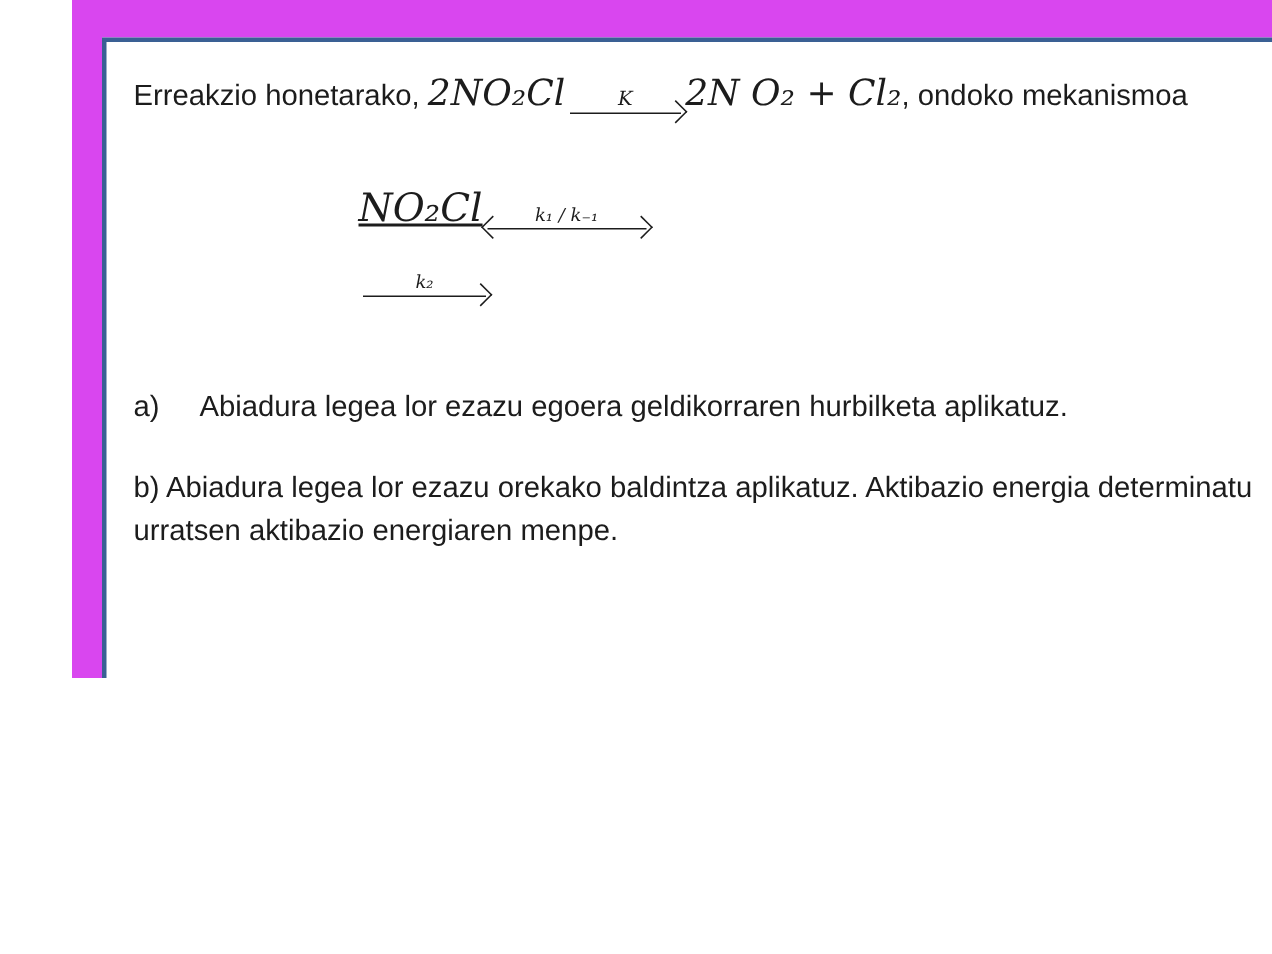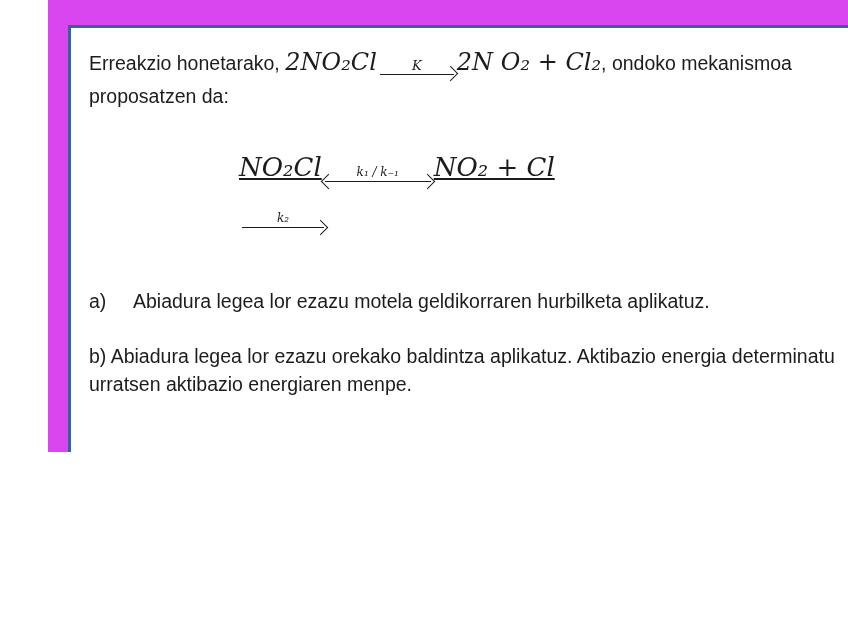--- a/index.html
+++ b/index.html
@@ -67,7 +67,6 @@
           <span class="alabel sm">K</span>
           <span class="shaft rhead" style="--w:74px"></span>
         </span><span class="math inline-math">2N O₂ + Cl₂</span><span class="sans">, ondoko mekanismoa</span><br>
-      <span class="sans">proposatzen da:</span>
     </p>
 
     <div class="equations">

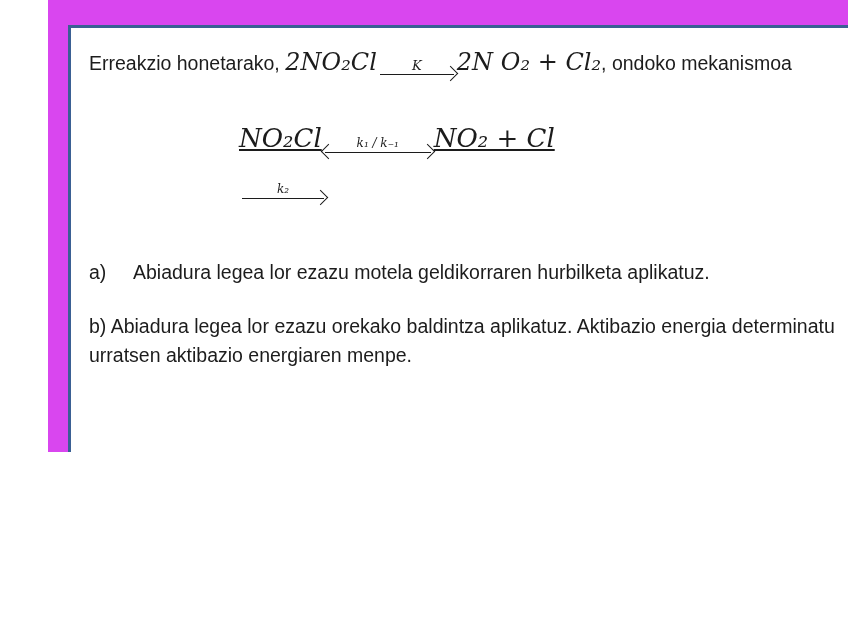--- a/index.html
+++ b/index.html
@@ -73,7 +73,7 @@
       <div class="eq"><span class="math eq-math">NO₂Cl</span><span class="arrow">
             <span class="alabel">k₁ / k₋₁</span>
             <span class="shaft lhead rhead" style="--w:106px"></span>
-          </span><span class="math eq-math">NO₂ + Cl</span></div>
+          </span></div>
       <div class="eq"><span class="arrow">
             <span class="alabel">k₂</span>
             <span class="shaft rhead" style="--w:82px"></span>

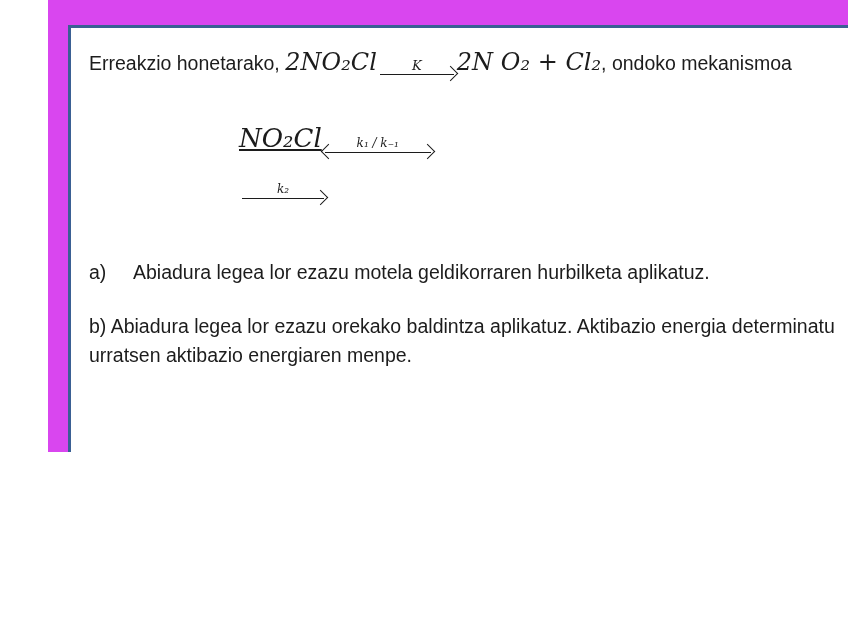--- a/index.html
+++ b/index.html
@@ -81,7 +81,7 @@
     </div>
 
     <div class="items sans">
-      <p class="item"><span class="marker-wide">a)</span><span>Abiadura legea lor ezazu motela geldikorraren hurbilketa aplikatuz.</span></p>
+      <p class="item"><span class="marker-wide">a)</span><span>Abiadura legea lor ezazu egoera geldikorraren hurbilketa aplikatuz.</span></p>
       <p class="item"><span>b)</span> <span>Abiadura legea lor ezazu orekako baldintza aplikatuz. Aktibazio energia determinatu urratsen aktibazio energiaren menpe.</span></p>
     </div>
 

